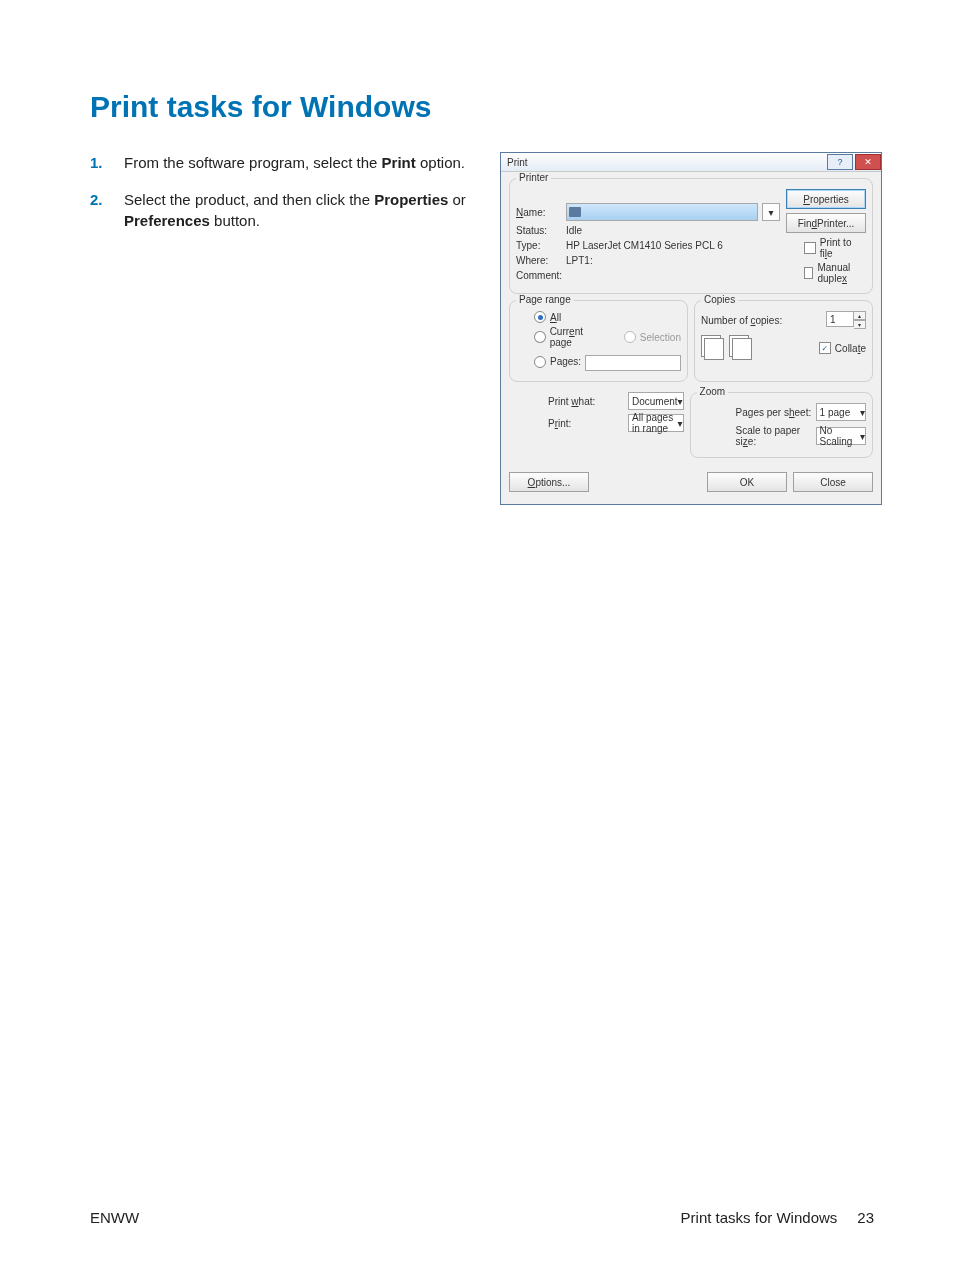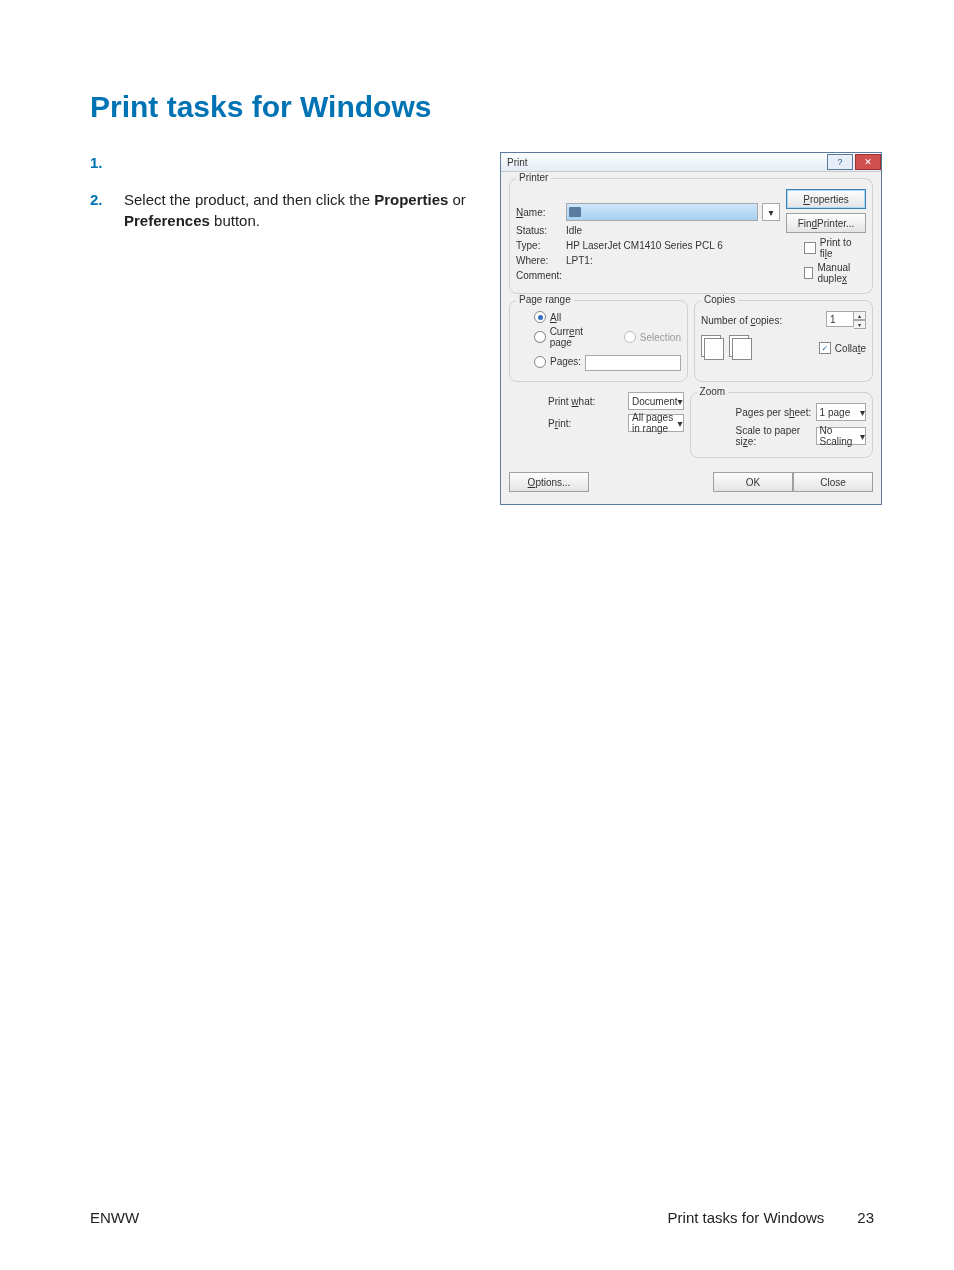--- a/index.html
+++ b/index.html
@@ -186,6 +186,9 @@
       <ol class="steps">
         <li>
           <span class="num">1.</span>
+          <span class="step-text">
+            <span>From the software program, select the </span><b>Print</b><span> option.</span>
+          </span>
         </li>
         <li>
           <span class="num">2.</span>

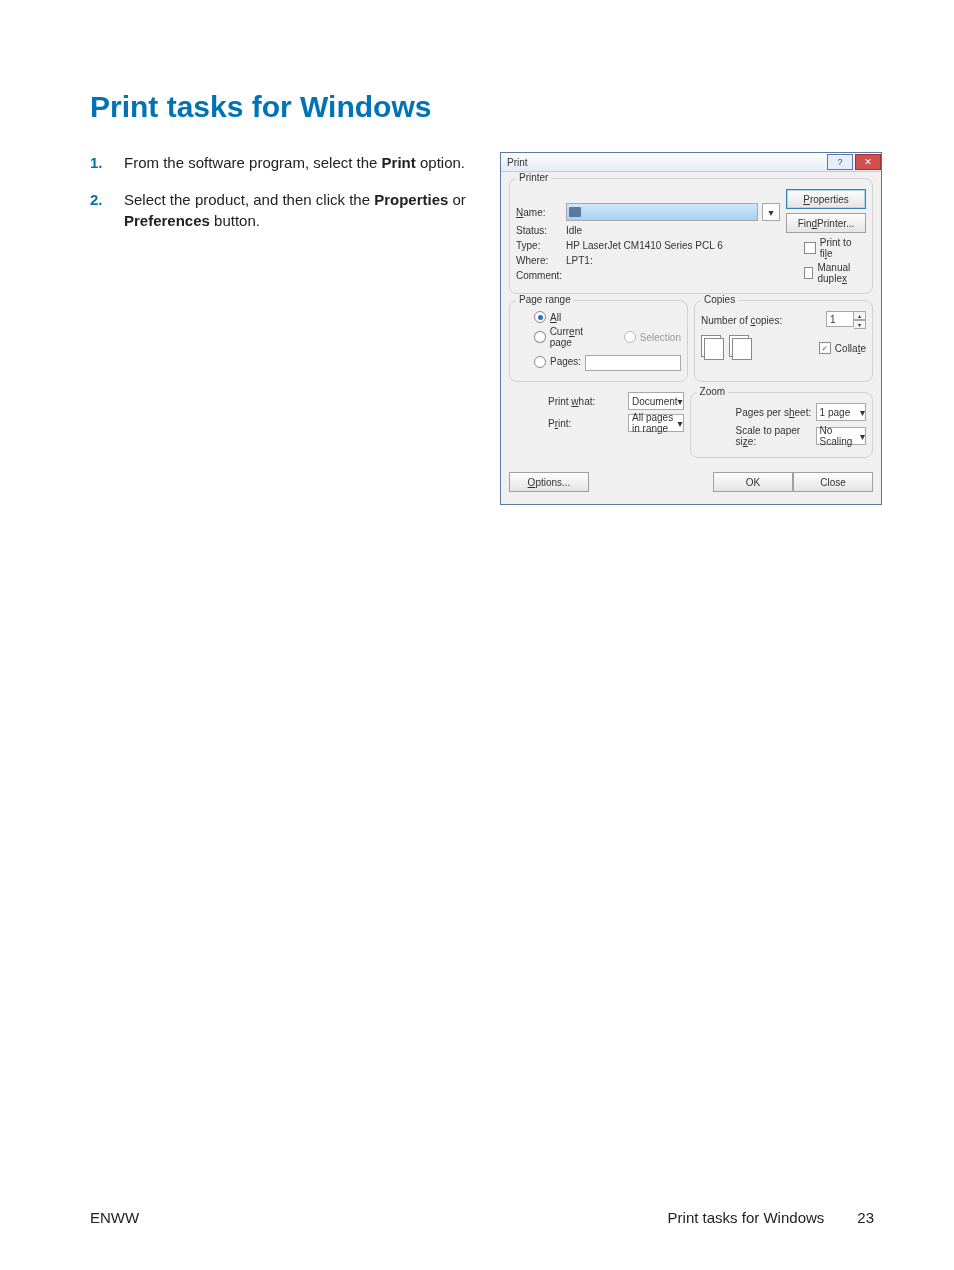--- a/index.html
+++ b/index.html
@@ -158,7 +158,7 @@
   .footer-row {
     display:flex; justify-content:space-between; margin-top:8px; align-items:center;
   }
-  .footer-btns { display:flex; }
+  .footer-btns { display:flex; gap:6px; }
   .lbl-sm { width:80px;margin-left:39px; }
 
   .page-footer {

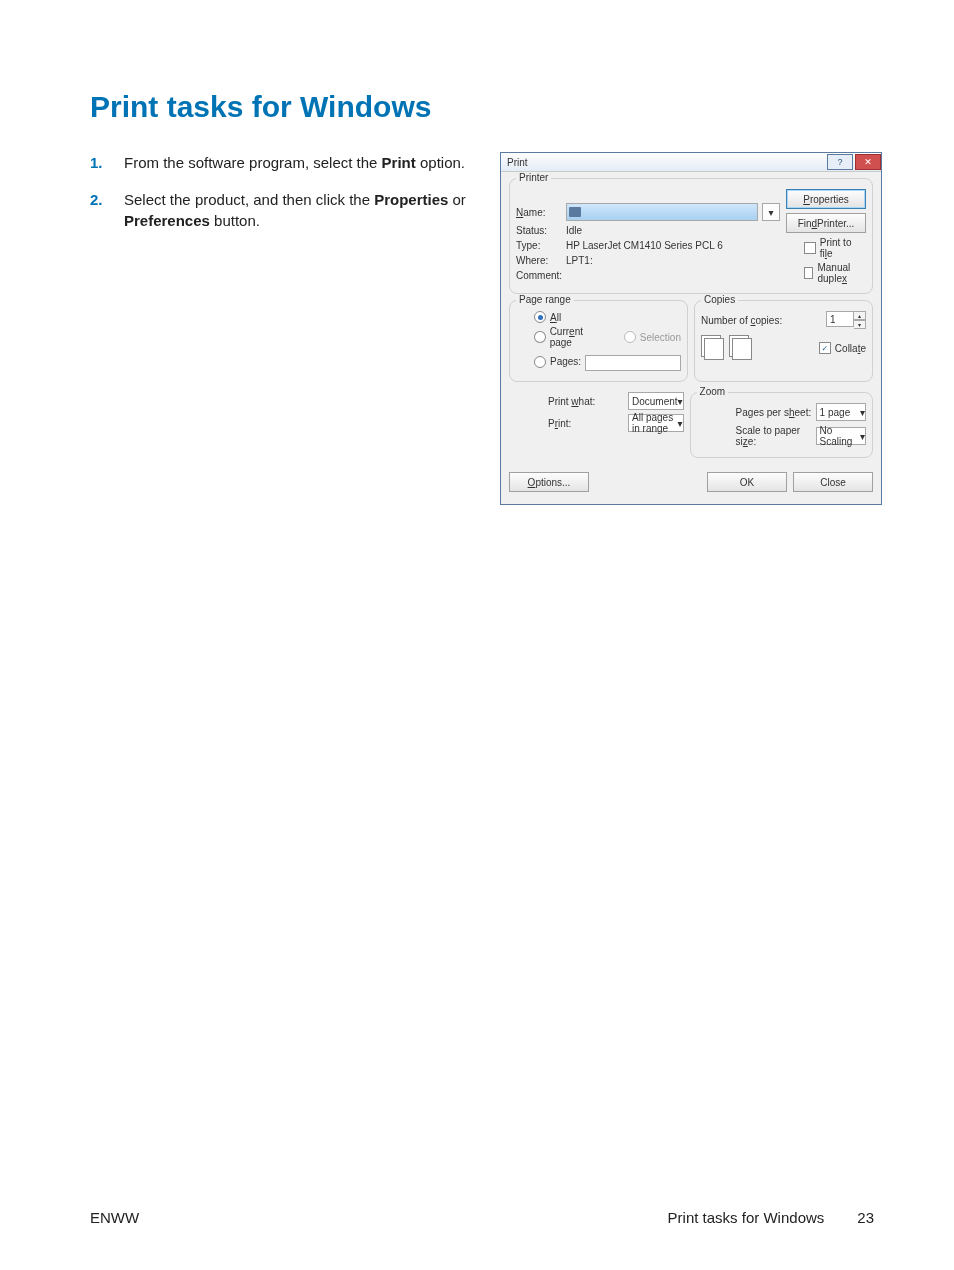--- a/index.html
+++ b/index.html
@@ -172,7 +172,7 @@
     color: #222;
   }
   .pg-right { display:flex; align-items:baseline; }
-  .pg-num { margin-left: 33px; }
+  .pg-num { margin-left: 20px; }
   .u { text-decoration: underline; }
 </style>
 </head>

